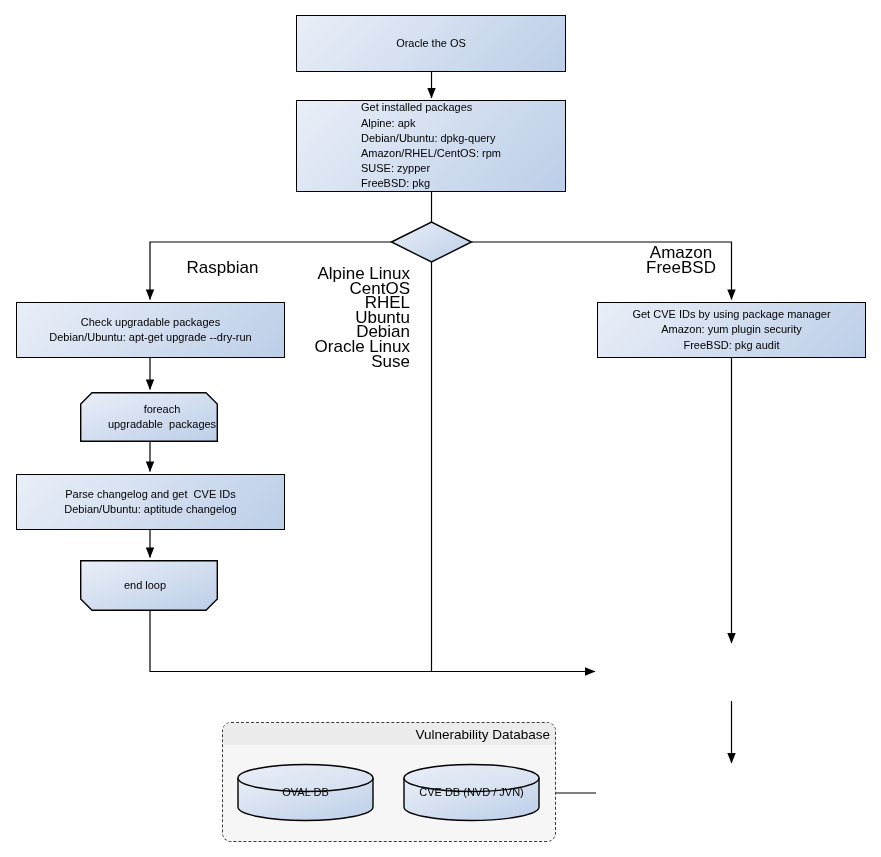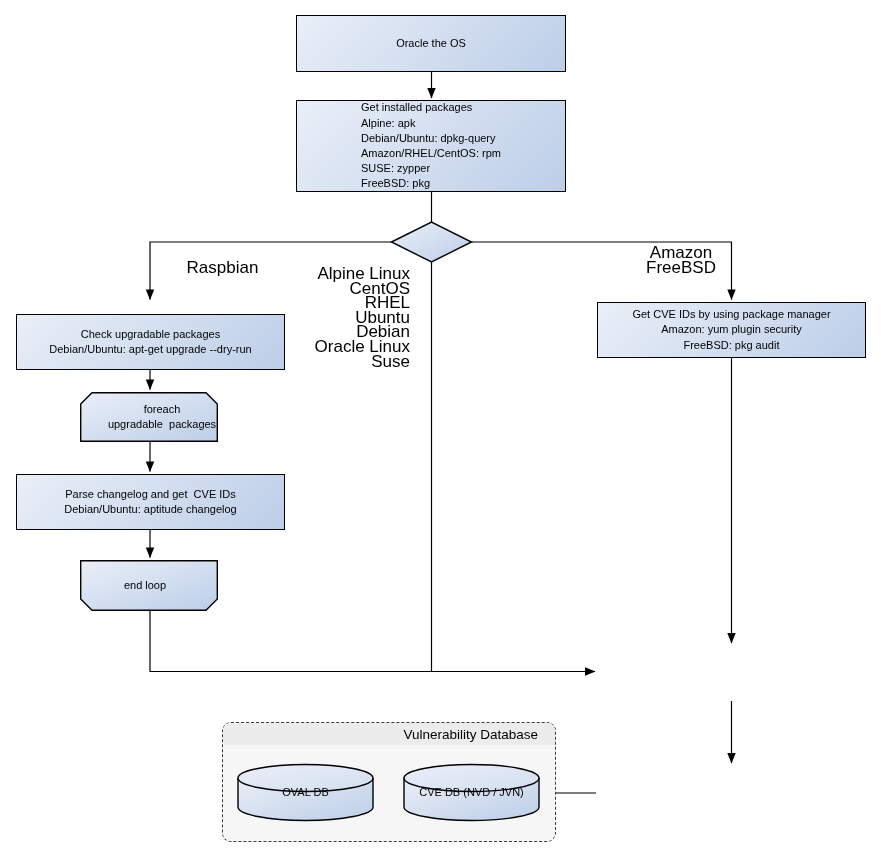--- a/index.html
+++ b/index.html
@@ -127,7 +127,7 @@
 FreeBSD: pkg</span>
   </div>
 
-  <div class="node" style="left:16px; top:302px; width:269px; height:56px;margin-top:12px;">
+  <div class="node" style="left:16px; top:302px; width:269px; height:56px;">
     <span class="txt">Check upgradable packages
 Debian/Ubuntu: apt-get upgrade --dry-run</span>
   </div>

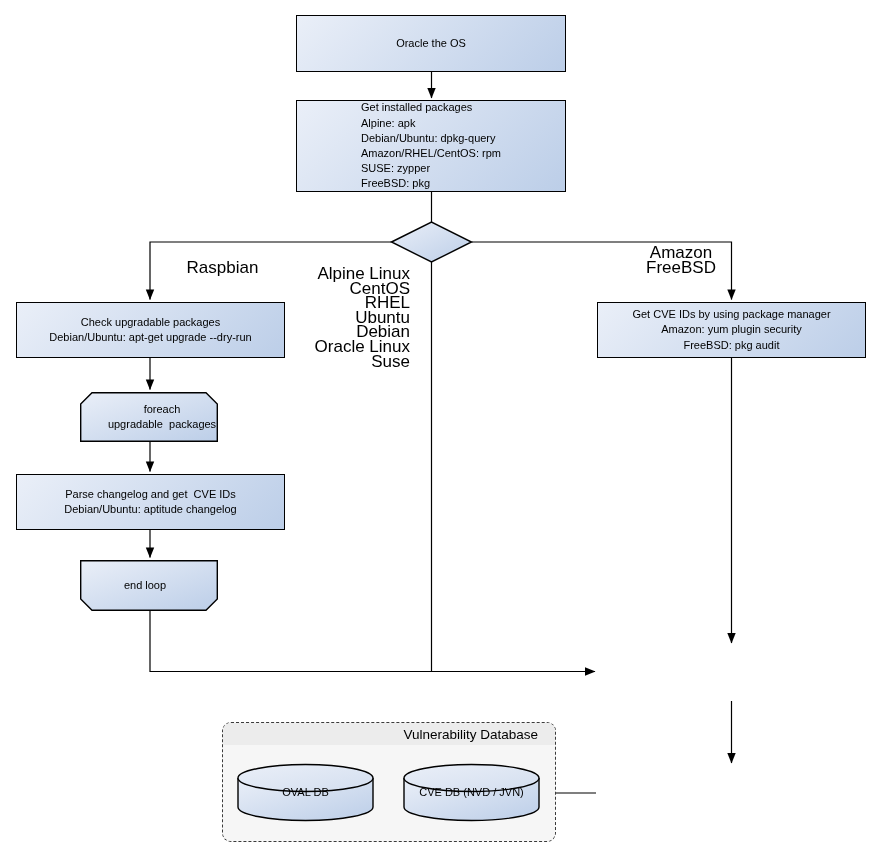--- a/index.html
+++ b/index.html
@@ -50,7 +50,7 @@
     background: var(--container-band);
     border-radius: 8px 8px 0 0;
     display: flex; align-items: center; justify-content: flex-end;
-    padding-right: 17px; box-sizing: border-box;
+    padding-right: 5px; box-sizing: border-box;
   }
   .vuln-title { font-size: 13.5px; }
   .cyl-label {

